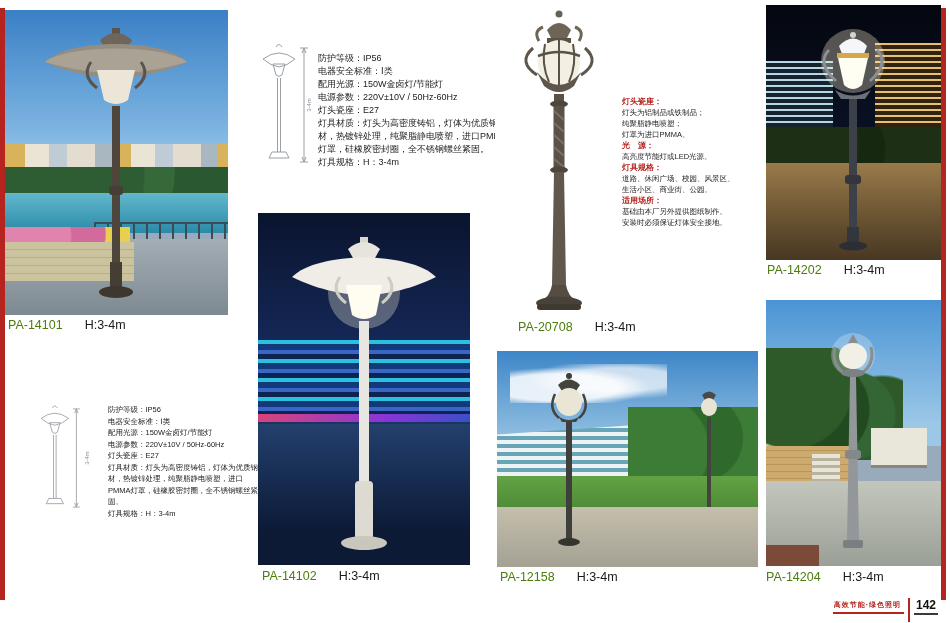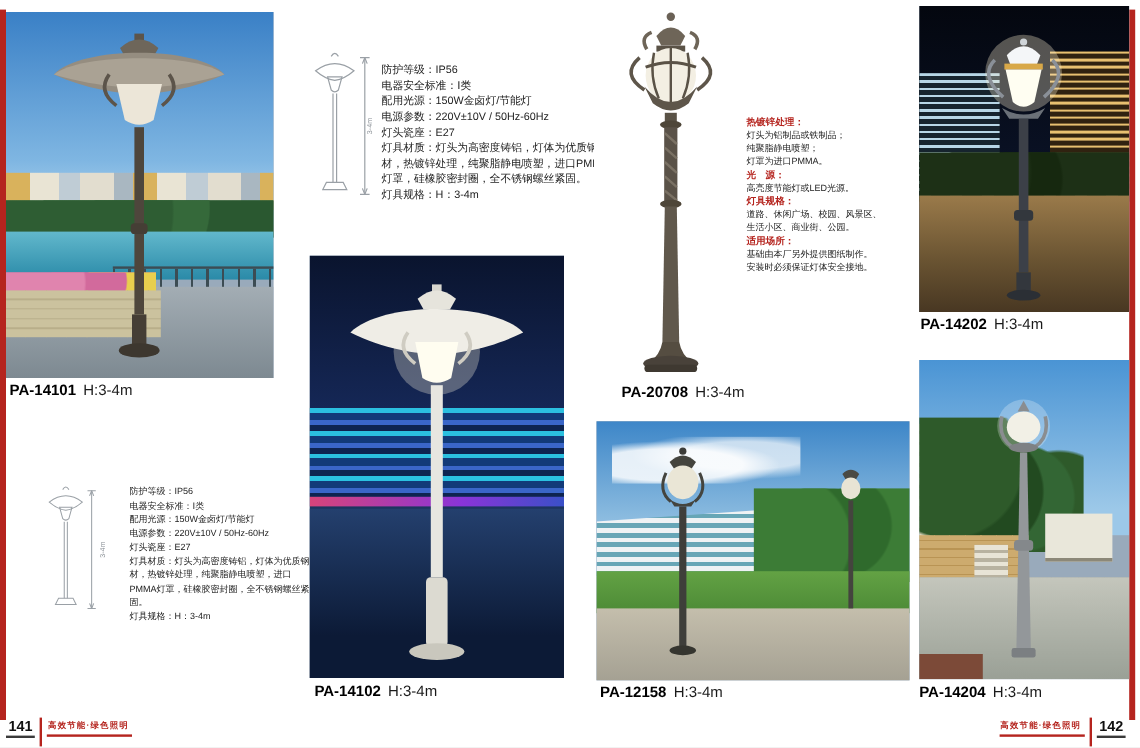--- a/index.html
+++ b/index.html
@@ -157,7 +157,7 @@
   </div>
 
   <div class="mnotes">
-    <div class="mn-title">热镀锌处理：</div>
+    <div class="mn-title">灯头瓷座：</div>
     <div class="mn-line">灯头为铝制品或铁制品；</div>
     <div class="mn-line">纯聚脂静电喷塑；</div>
     <div class="mn-line">灯罩为进口PMMA。</div>

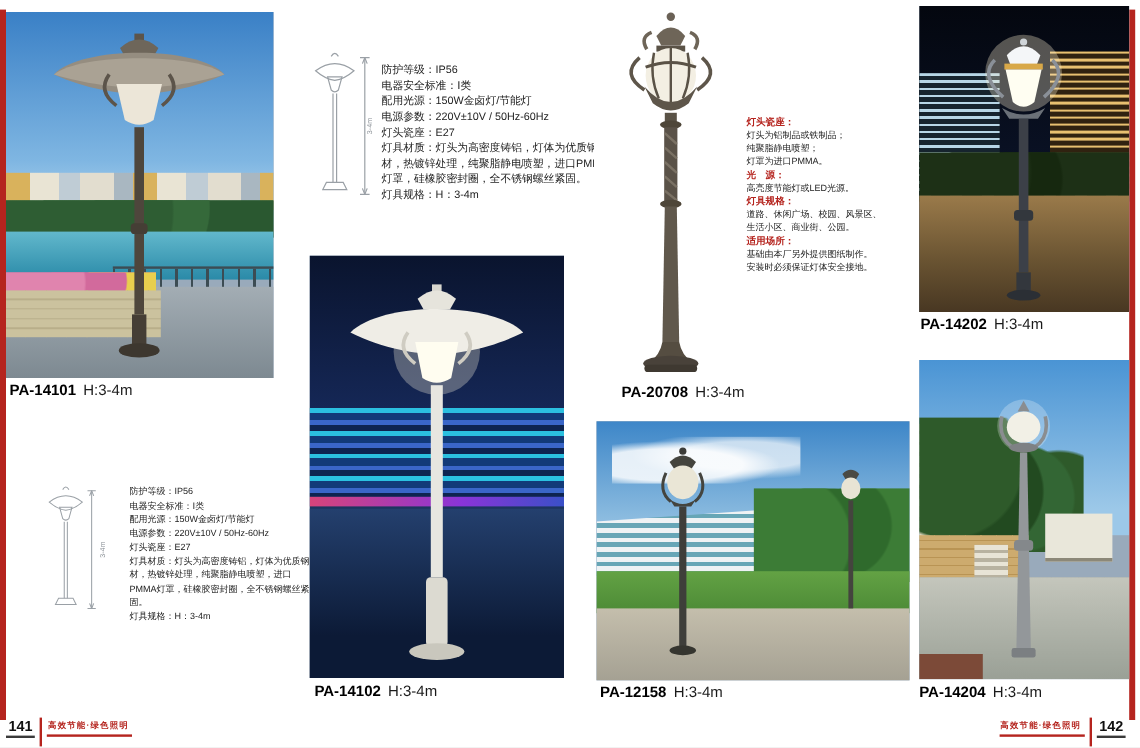--- a/index.html
+++ b/index.html
@@ -18,7 +18,7 @@
 
   
   .caption { position:absolute; font-size:12.5px; white-space:nowrap; }
-  .caption .code { color:#000000; font-weight:bold; margin-right:6px; }
+  .caption .code { color:#4d7c0f; font-weight:normal; margin-right:22px; }
   .caption .hspec { color:#1a1a1a; }
 
   

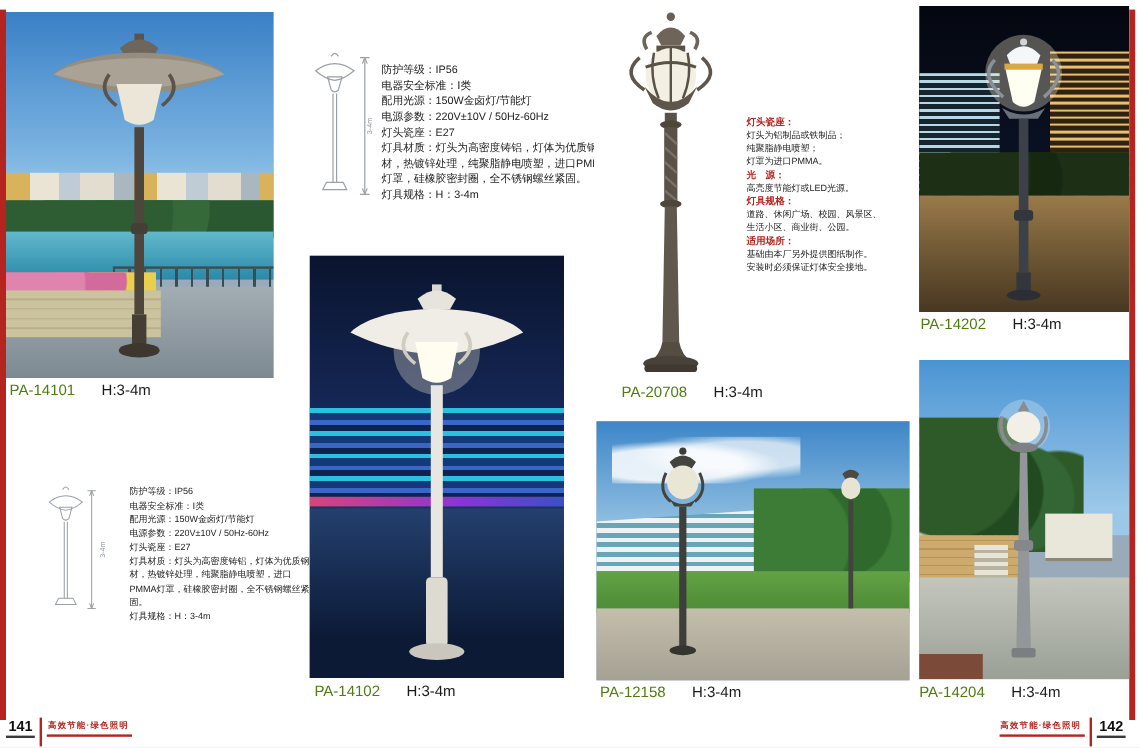--- a/index.html
+++ b/index.html
@@ -270,11 +270,6 @@
     <div class="spec-line">灯具规格：H：3-4m</div>
   </div>
 
-  <div class="footer fl">
-    <span class="pgnum">141</span>
-    <span class="fdiv"></span>
-    <span class="slogan">高效节能·绿色照明</span>
-  </div>
   <div class="footer fr">
     <span class="slogan">高效节能·绿色照明</span>
     <span class="fdiv"></span>

